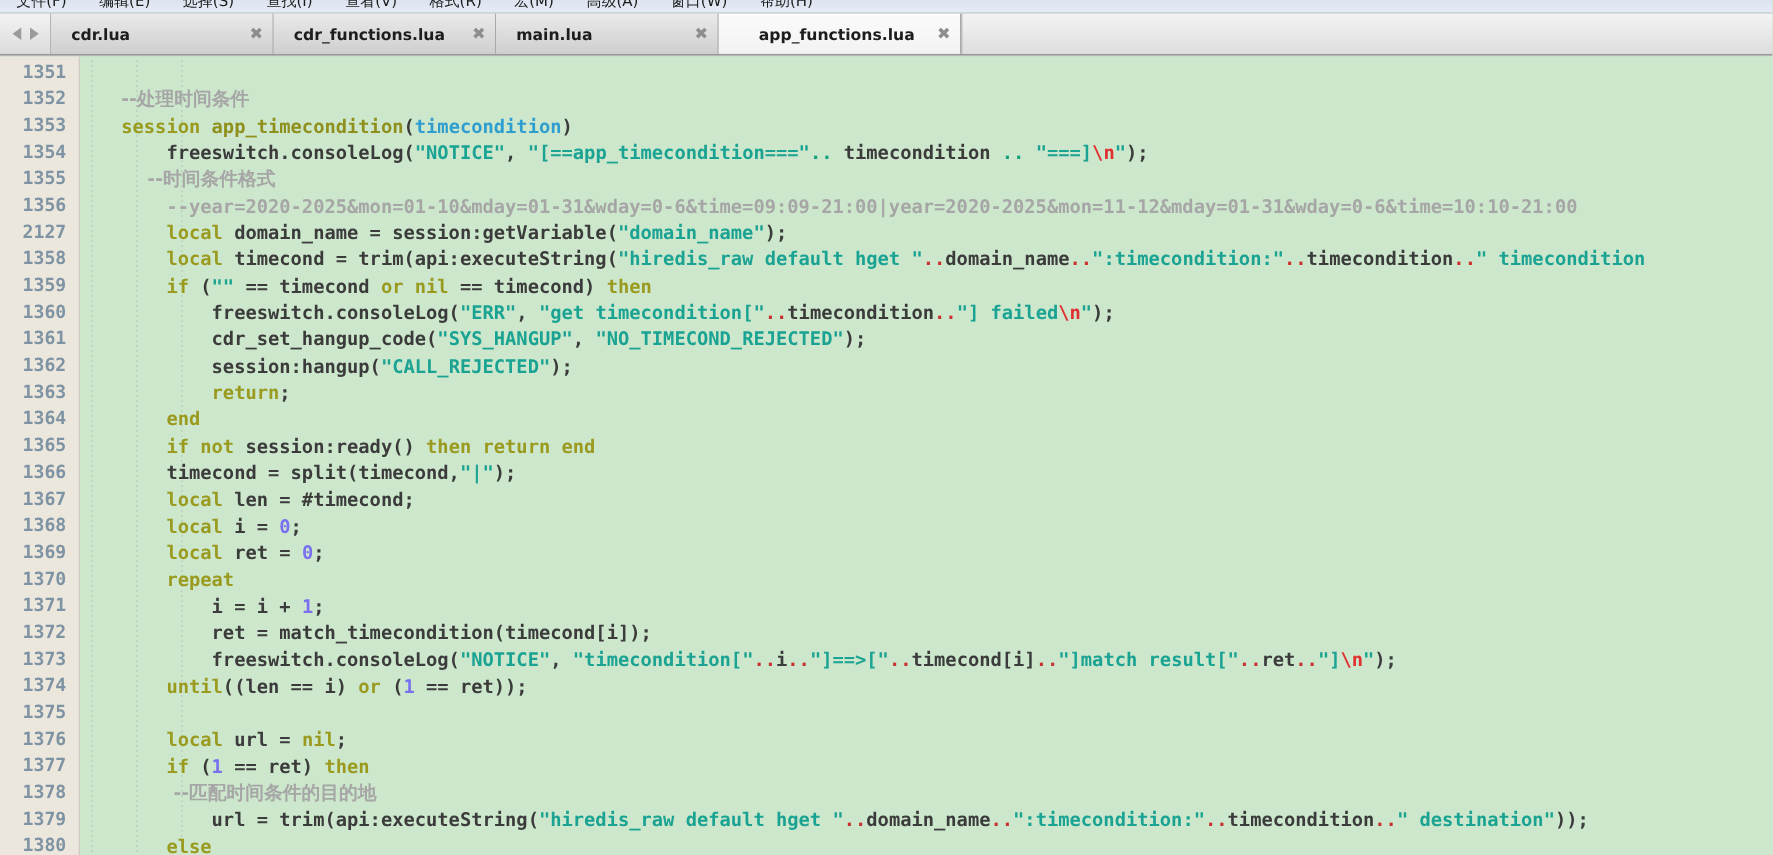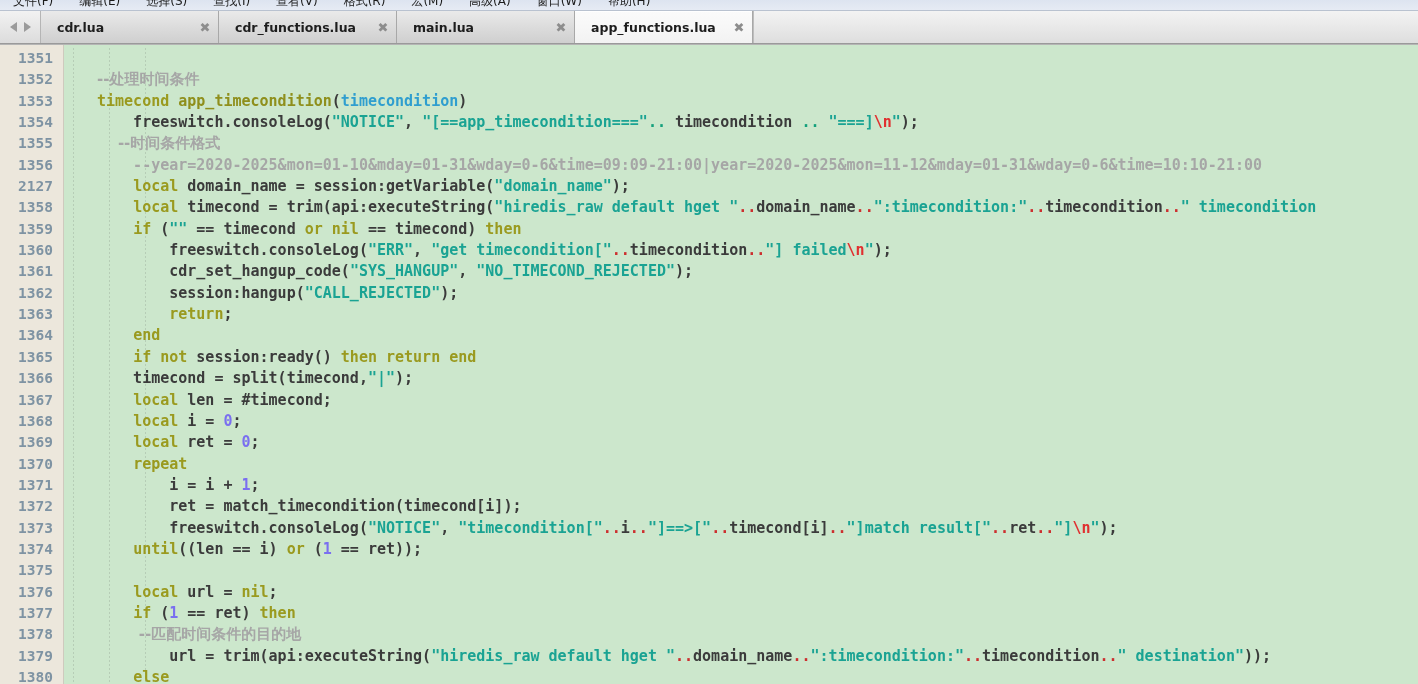--- a/index.html
+++ b/index.html
@@ -54,6 +54,7 @@
     background:linear-gradient(to bottom,#fbfbfb 0%,#f6f6f6 60%,#f2f2f2 100%);
     border-right:1px solid #a8a8a8;
     box-shadow:inset 0 1px 0 #ffffff;
+    padding-left:16px;
   }
   .tab .tlabel{
     flex:1 1 auto;

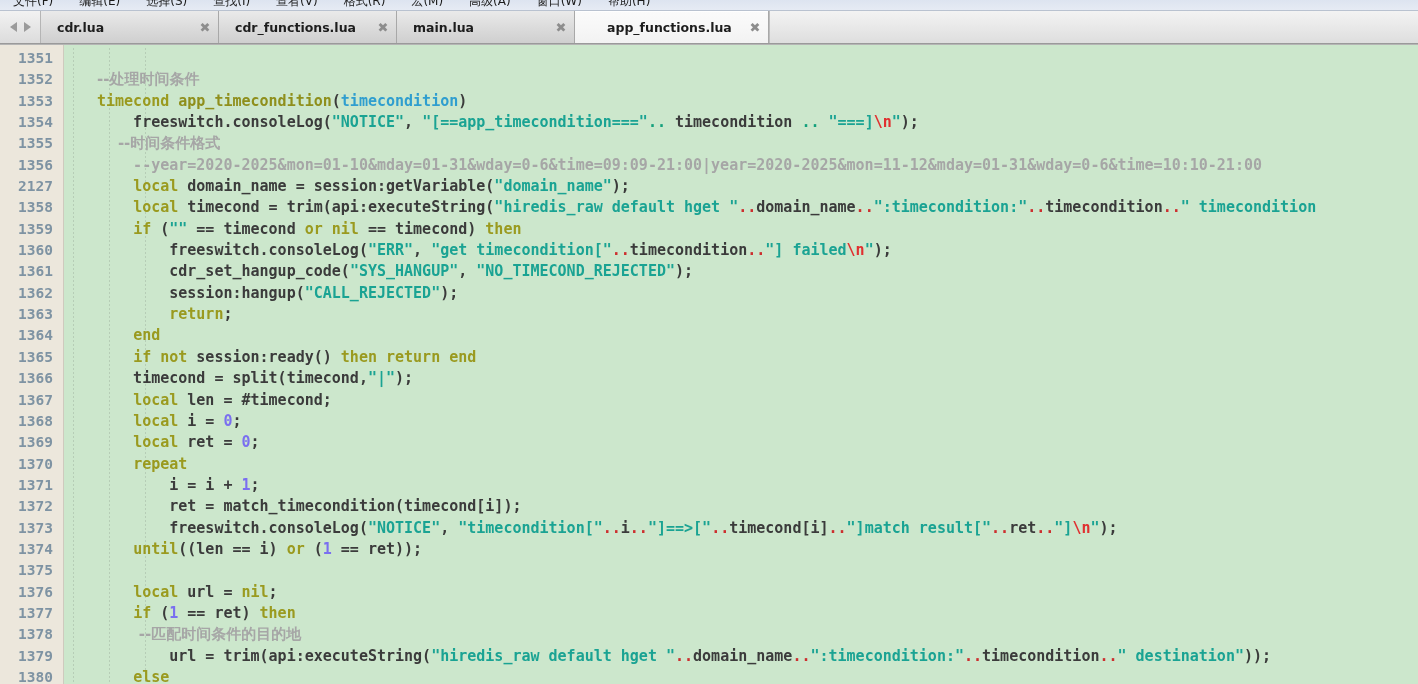--- a/index.html
+++ b/index.html
@@ -213,7 +213,7 @@
       <div class="iguide" style="left:81px;"></div>
     <div class="row"></div>
         <div class="row"><span class="cmt cjk">--处理时间条件</span></div>
-        <div class="row"><span class="kw">timecond</span><span class="op"> </span><span class="fn">app_timecondition</span><span class="op">(</span><span class="param">timecondition</span><span class="op">)</span></div>
+        <div class="row"><span class="kw">session</span><span class="op"> </span><span class="fn">app_timecondition</span><span class="op">(</span><span class="param">timecondition</span><span class="op">)</span></div>
         <div class="row"><span class="id">    freeswitch.consoleLog(</span><span class="str">"NOTICE"</span><span class="id">, </span><span class="str">"[==app_timecondition==="</span><span class="dotg">..</span><span class="id"> timecondition </span><span class="dotg">..</span><span class="id"> </span><span class="str">"===]</span><span class="esc">\n</span><span class="str">"</span><span class="id">);</span></div>
         <div class="row"><span class="cmt cjk">    --时间条件格式</span></div>
         <div class="row"><span class="cmt">    --year=2020-2025&amp;mon=01-10&amp;mday=01-31&amp;wday=0-6&amp;time=09:09-21:00|year=2020-2025&amp;mon=11-12&amp;mday=01-31&amp;wday=0-6&amp;time=10:10-21:00</span></div>

